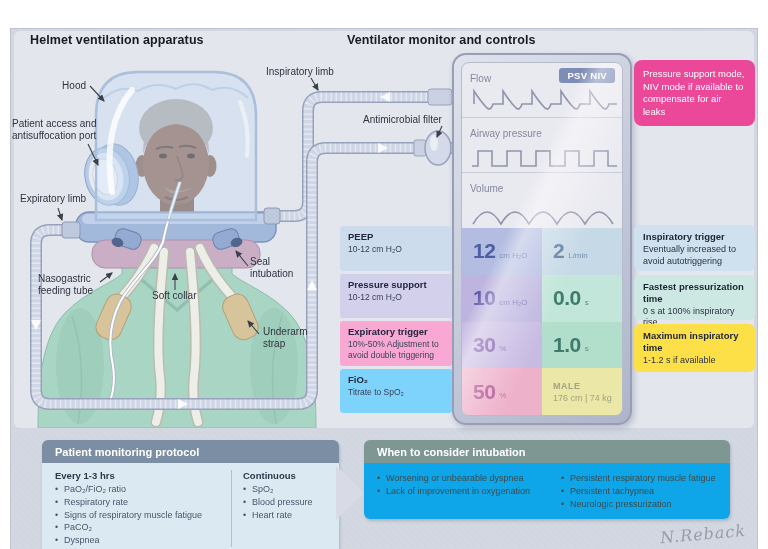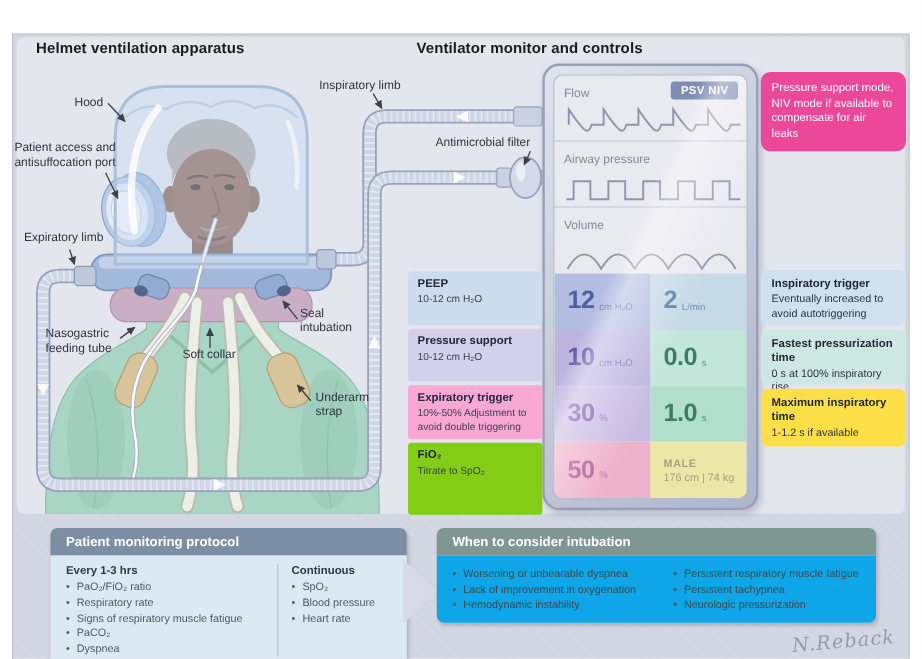--- a/index.html
+++ b/index.html
@@ -297,7 +297,7 @@
     <div class="t">Expiratory trigger</div>
     <div class="d">10%-50% Adjustment to avoid double triggering</div>
   </div>
-  <div class="setlabel" style="top: 349px; height: 60px; background: #84cc16;">
+  <div class="setlabel" style="top: 349px; height: 44px; background: #7dd3fc;">
     <div class="t">FiO₂</div>
     <div class="d">Titrate to SpO₂</div>
   </div>

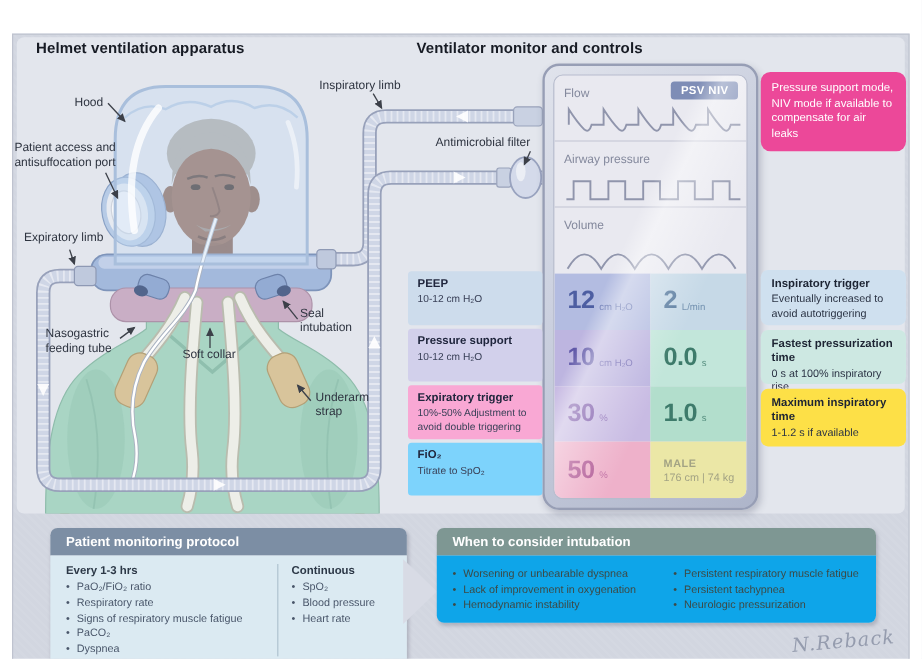--- a/index.html
+++ b/index.html
@@ -348,7 +348,6 @@
       <div class="c1 blist">
         <div class="bi">Worsening or unbearable dyspnea</div>
         <div class="bi">Lack of improvement in oxygenation</div>
-        <div class="bi">Hemodynamic instability</div>
       </div>
       <div class="c2 blist">
         <div class="bi">Persistent respiratory muscle fatigue</div>

